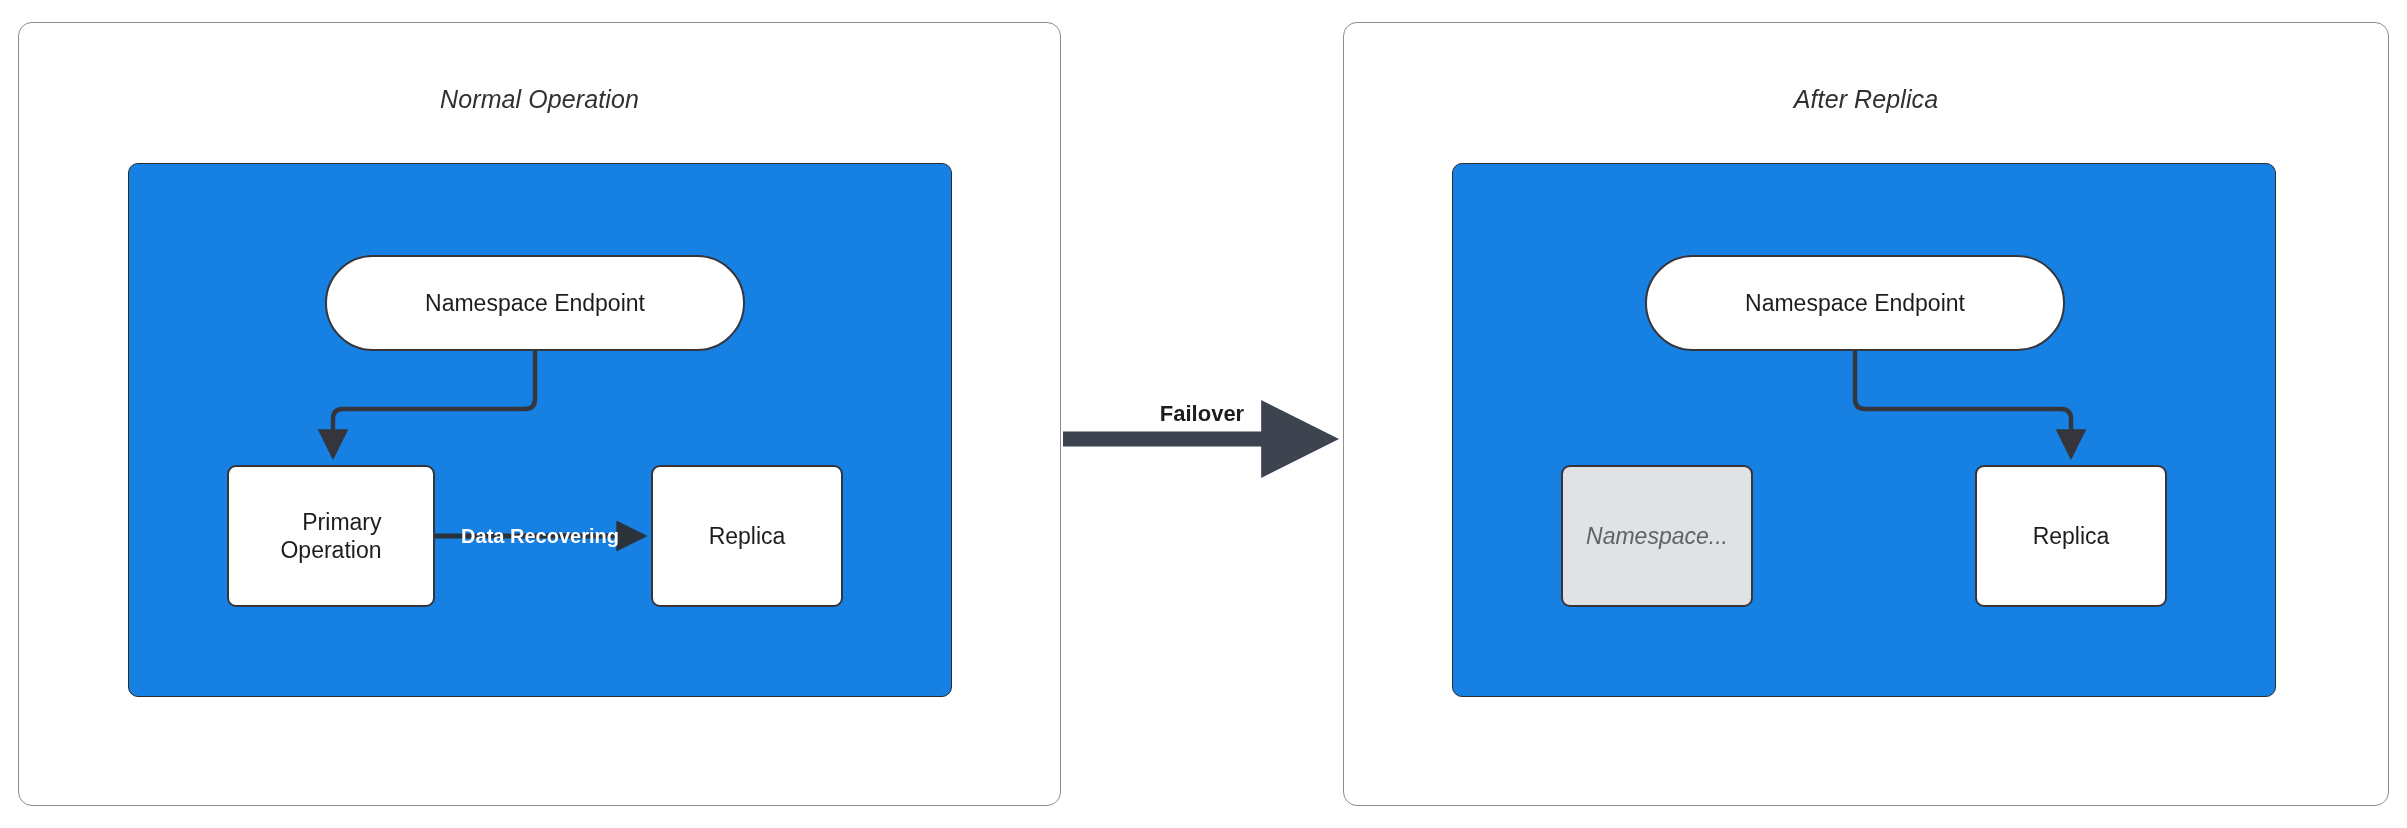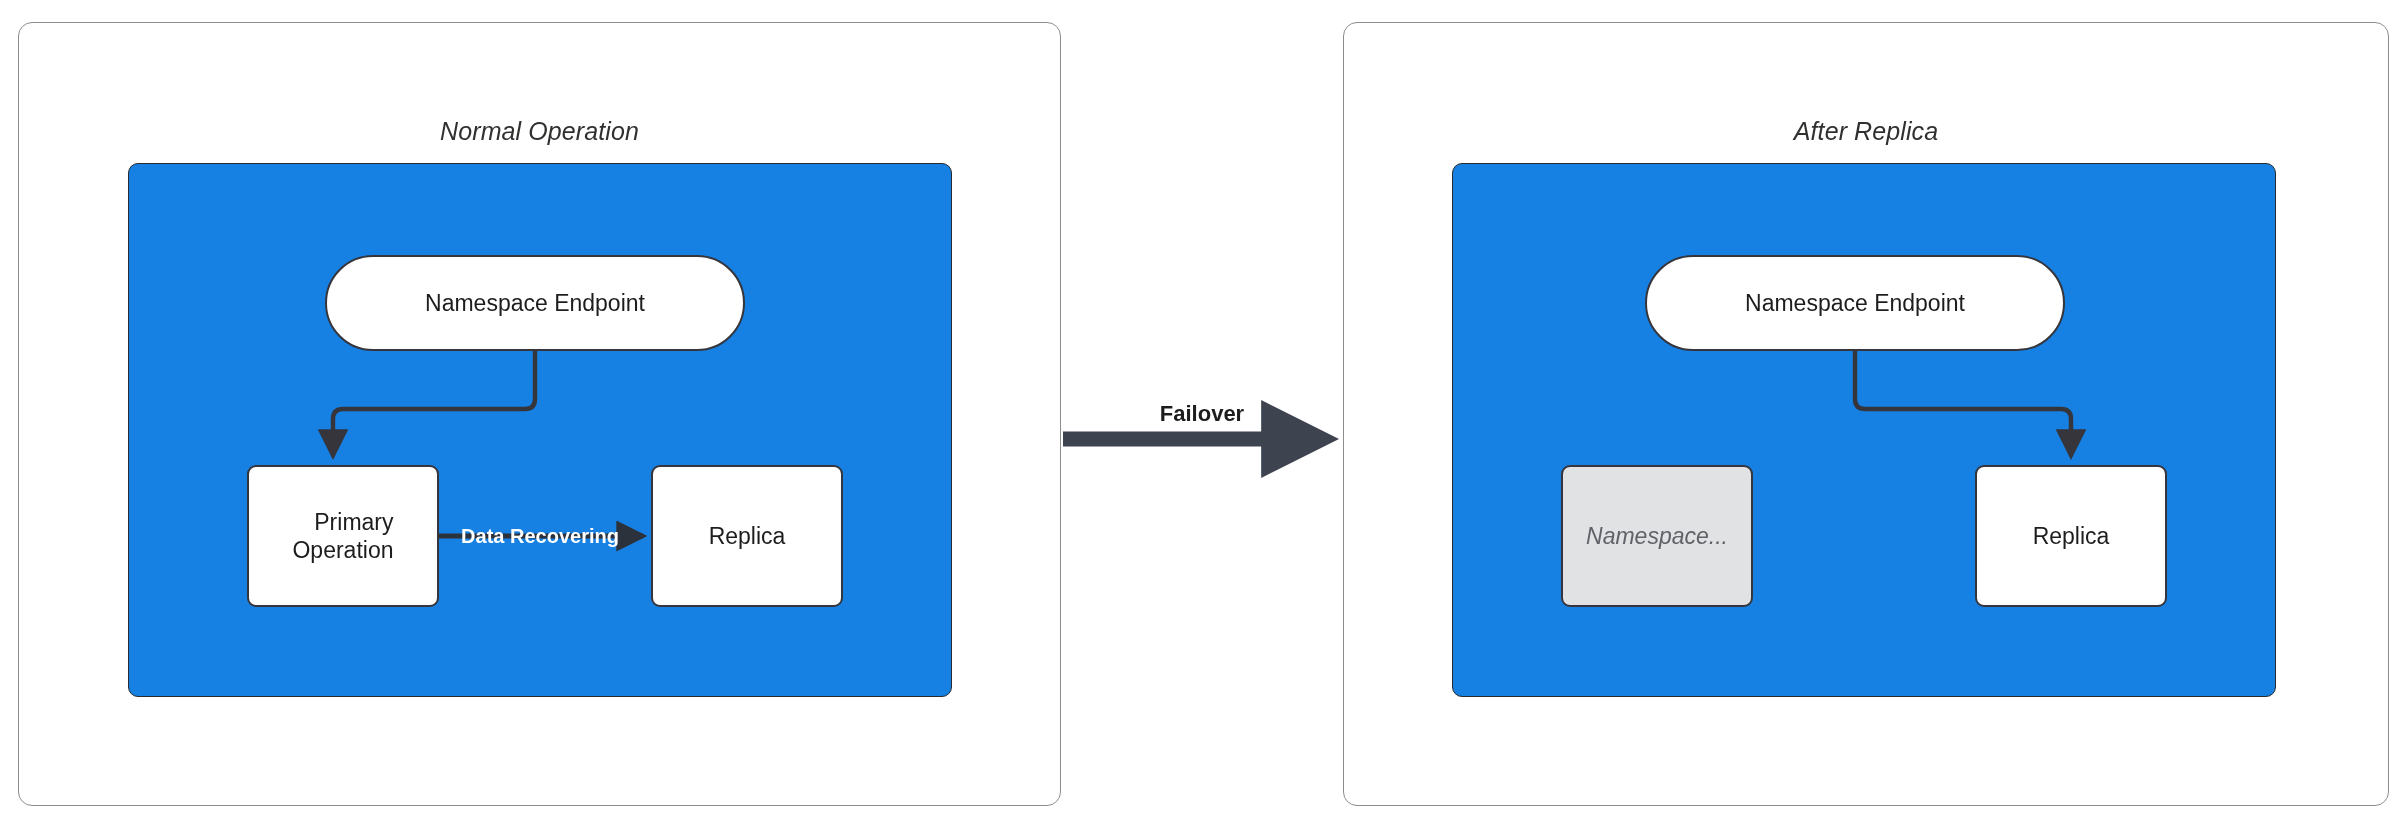--- a/index.html
+++ b/index.html
@@ -44,7 +44,6 @@
     color: #30302f;
     letter-spacing: 0.1px;
     white-space: nowrap;
-    margin-top: 32px;
   }
 
   

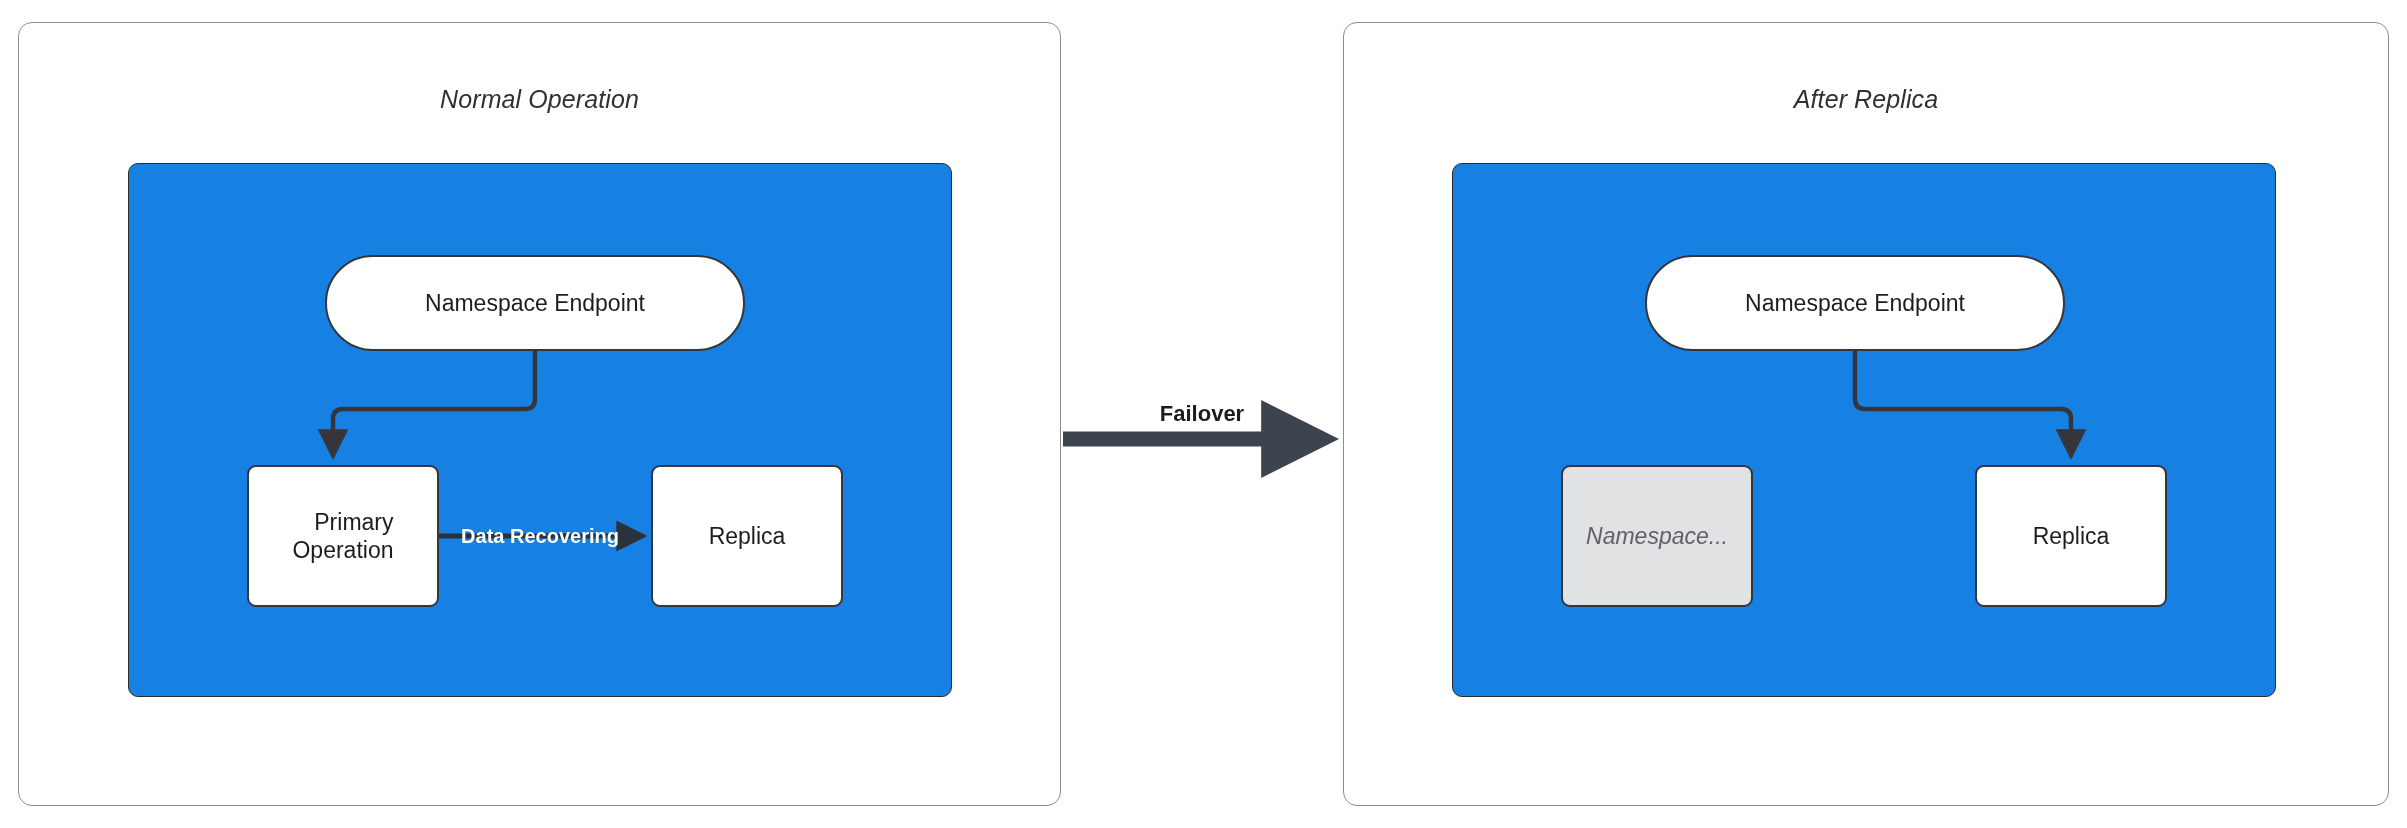--- a/index.html
+++ b/index.html
@@ -86,7 +86,7 @@
 
   
   #node-endpoint-left  { left: 325px;  top: 255px; width: 420px; height: 96px; }
-  #node-primary        { left: 247px;  top: 465px; width: 192px; height: 142px; }
+  #node-primary        { left: 227px;  top: 465px; width: 208px; height: 142px; }
   #node-replica-left   { left: 651px;  top: 465px; width: 192px; height: 142px; }
 
   

